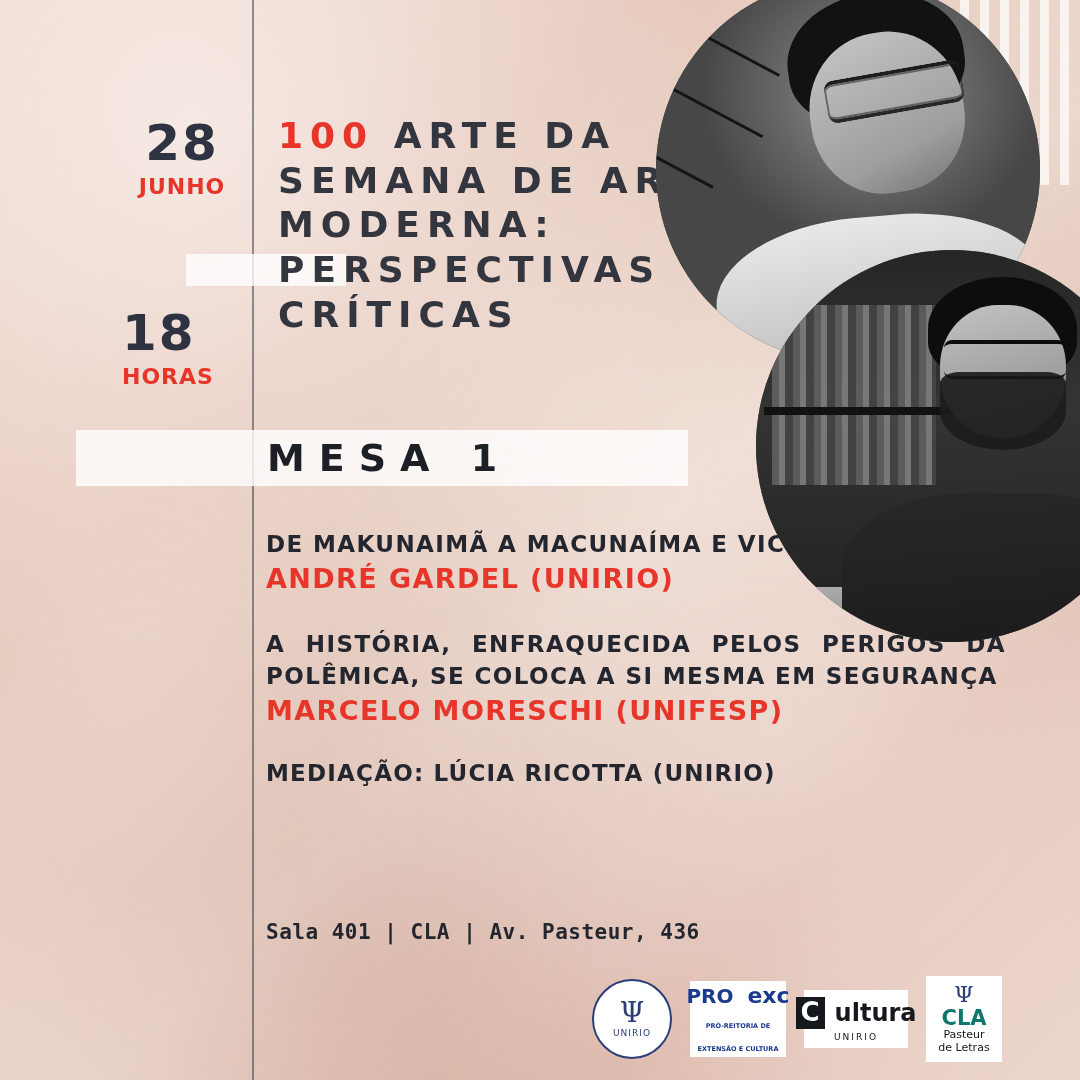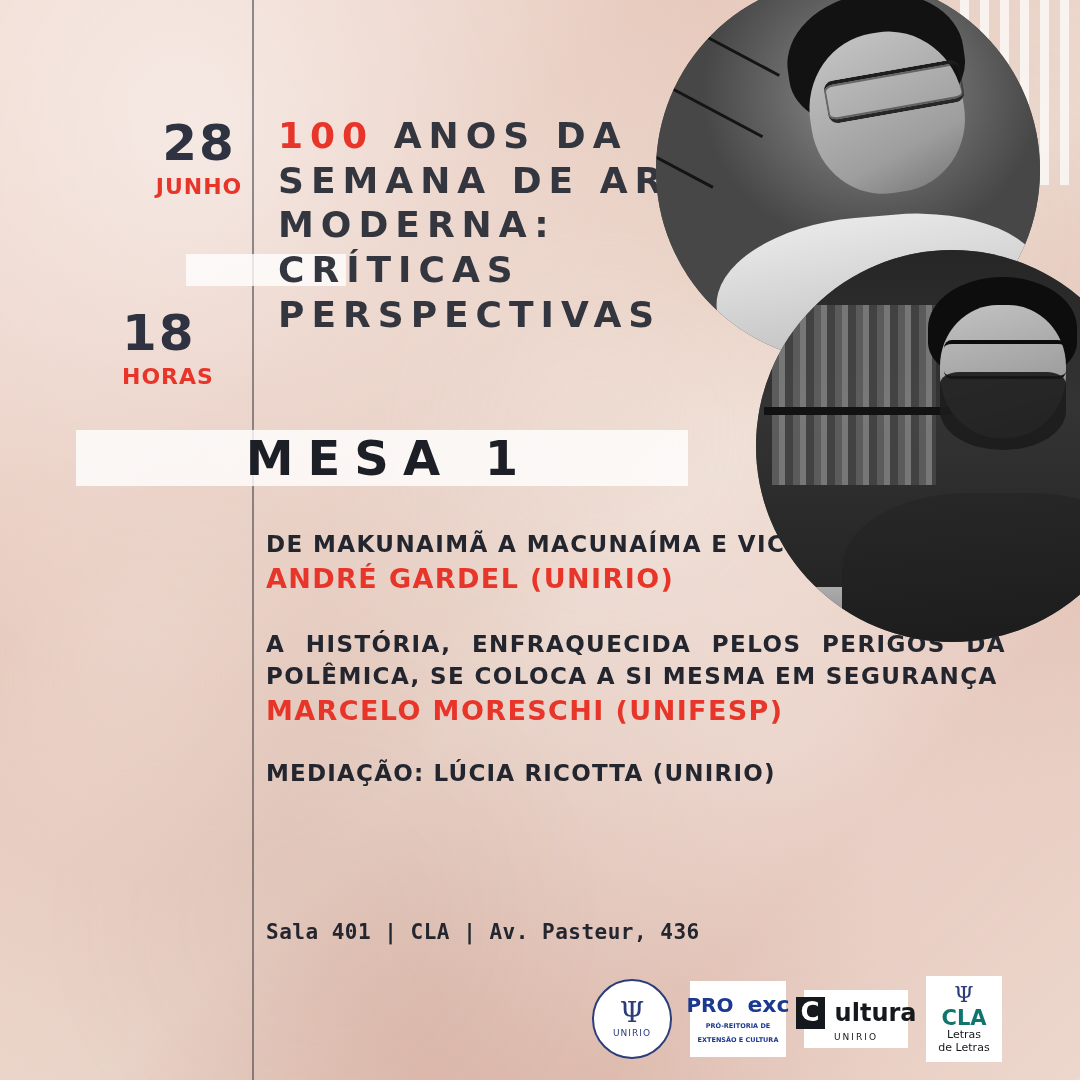--- a/index.html
+++ b/index.html
@@ -78,7 +78,7 @@
   
   .date-block {
     position: absolute;
-    left: 139px;
+    left: 122px;
     top: 118px;
     width: 120px;
     text-align: center;

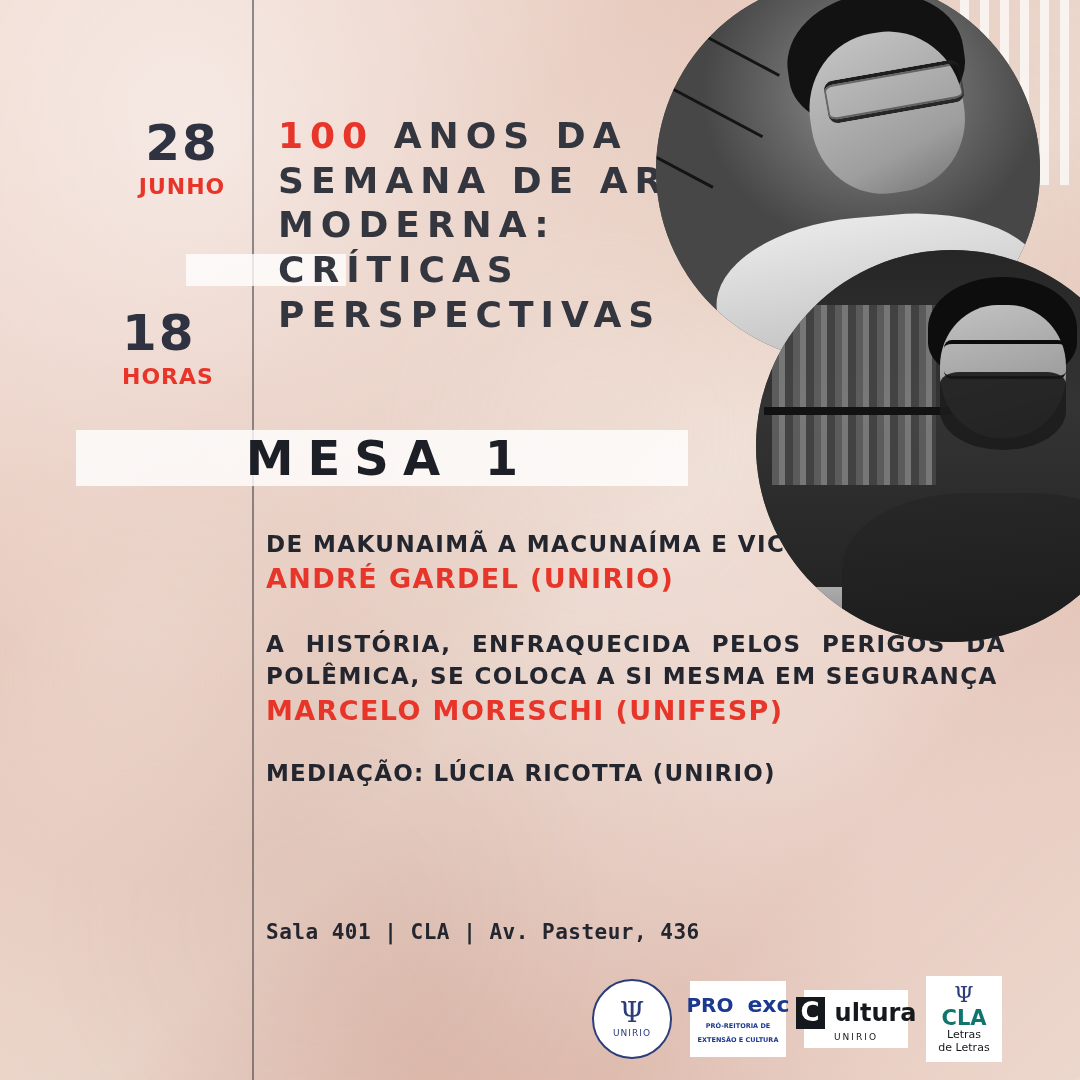--- a/index.html
+++ b/index.html
@@ -521,7 +521,7 @@
 
   <div class="hl-highlight"></div>
   <div class="headline">
-    <span class="hl-line"><span class="accent">100</span><span> ANOS DA</span></span>
+    <span class="hl-line"><span class="accent">100</span><span> ARTE DA</span></span>
     <span class="hl-line">SEMANA DE ARTE</span>
     <span class="hl-line">MODERNA:</span>
     <span class="hl-line">CRÍTICAS</span>

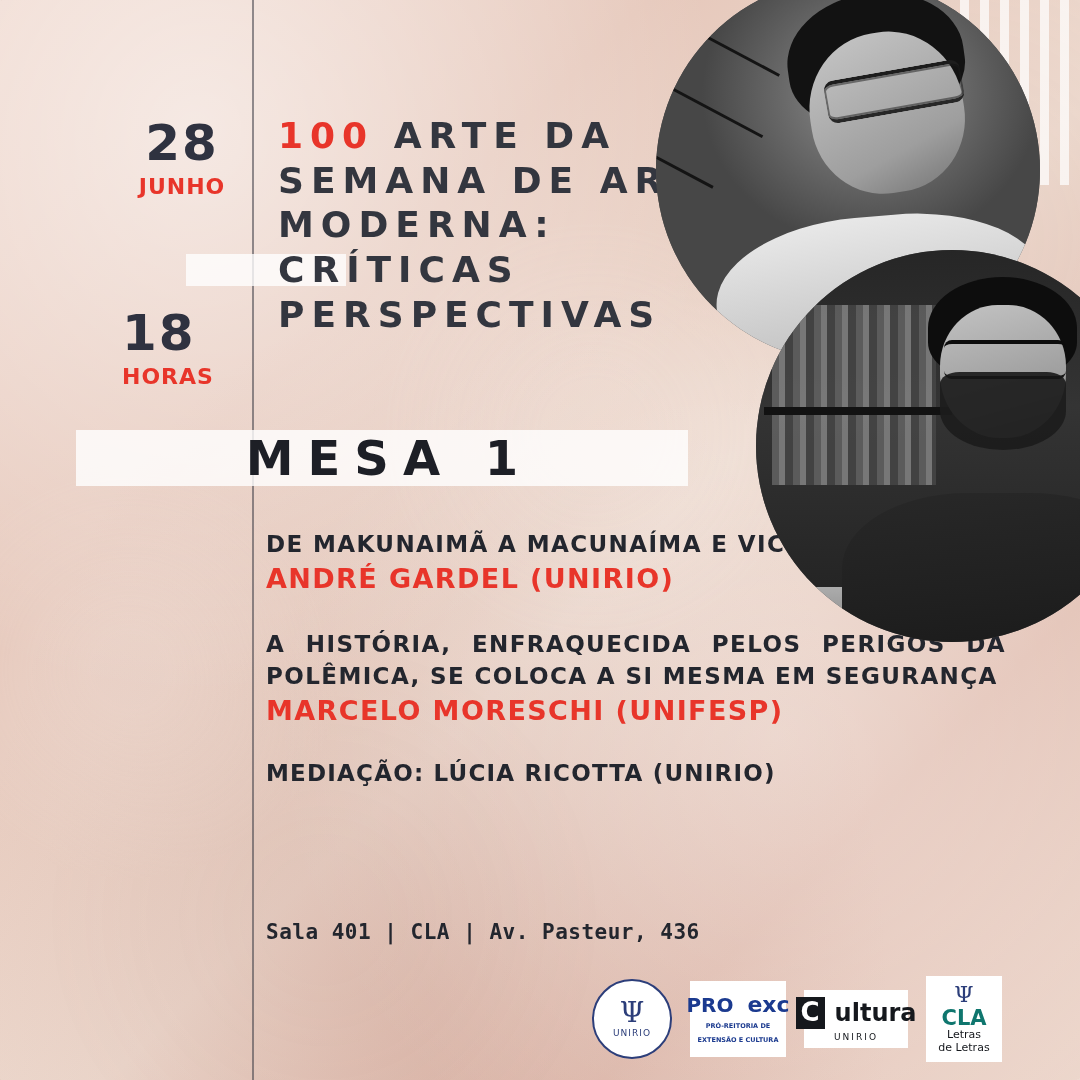--- a/index.html
+++ b/index.html
@@ -524,8 +524,8 @@
     <span class="hl-line"><span class="accent">100</span><span> ARTE DA</span></span>
     <span class="hl-line">SEMANA DE ARTE</span>
     <span class="hl-line">MODERNA:</span>
+    <span class="hl-line">PERSPECTIVAS</span>
     <span class="hl-line">CRÍTICAS</span>
-    <span class="hl-line">PERSPECTIVAS</span>
   </div>
 
   <div class="mesa-bar"></div>

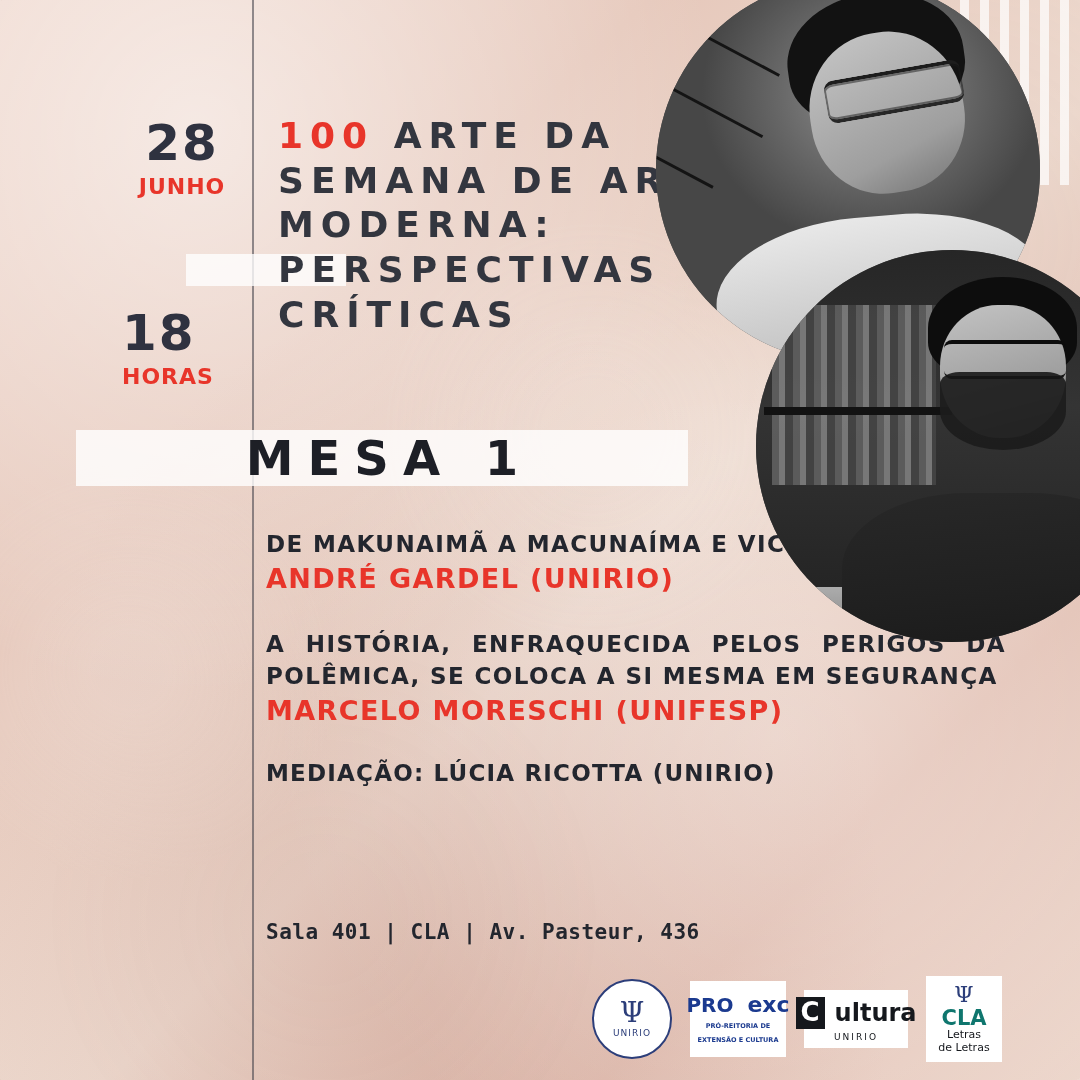--- a/index.html
+++ b/index.html
@@ -169,7 +169,7 @@
     justify-content: center;
     font-family: "DejaVu Sans", sans-serif;
     font-weight: bold;
-    font-size: 48px;
+    font-size: 38px;
     letter-spacing: 14px;
     color: #1d1f26;
     text-indent: 14px;

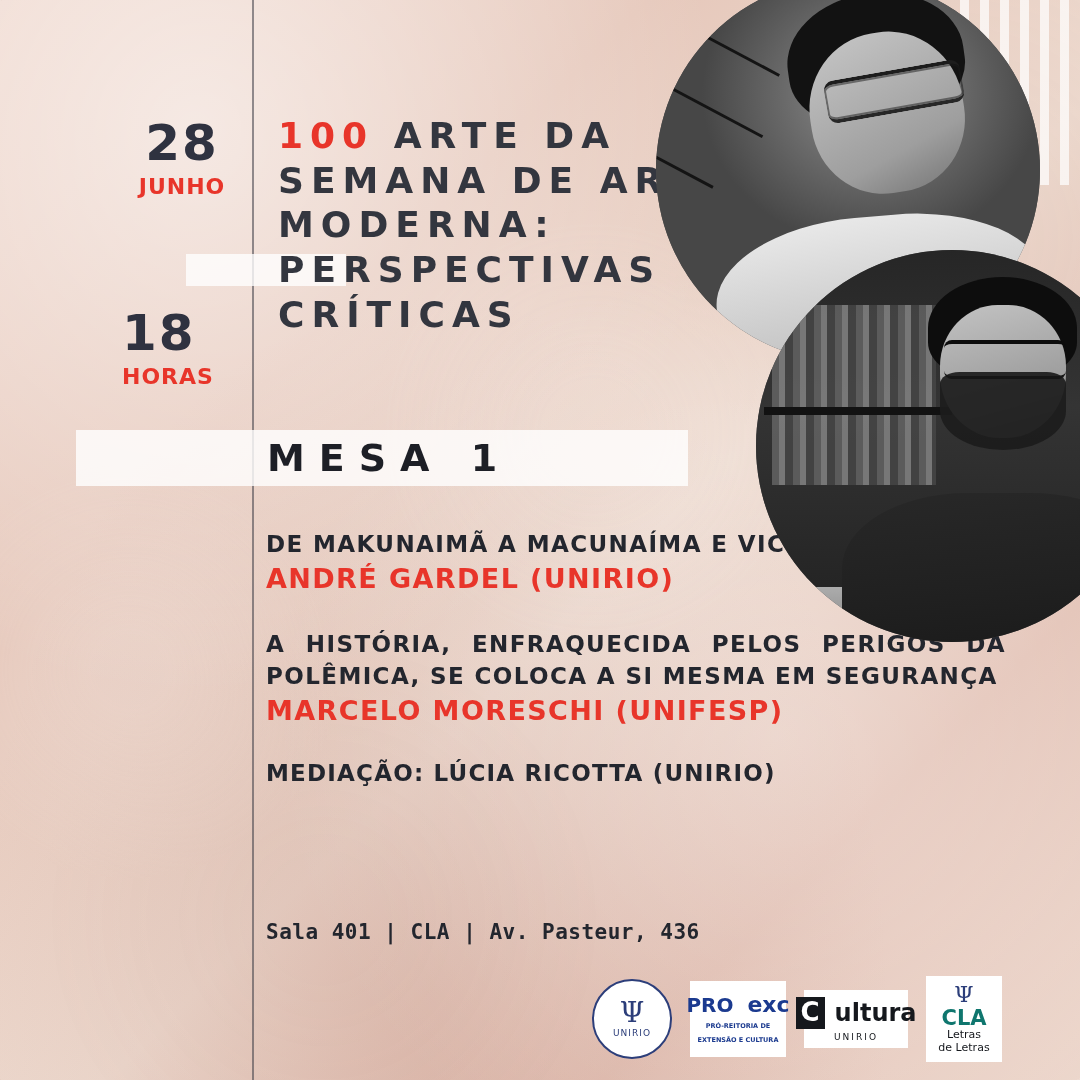--- a/index.html
+++ b/index.html
@@ -426,7 +426,7 @@
     color: #1b3a8f;
     text-align: center;
     line-height: 1.25;
-    margin-top: 6px;
+    margin-top: 15px;
   }
 
   .logo-cultura {

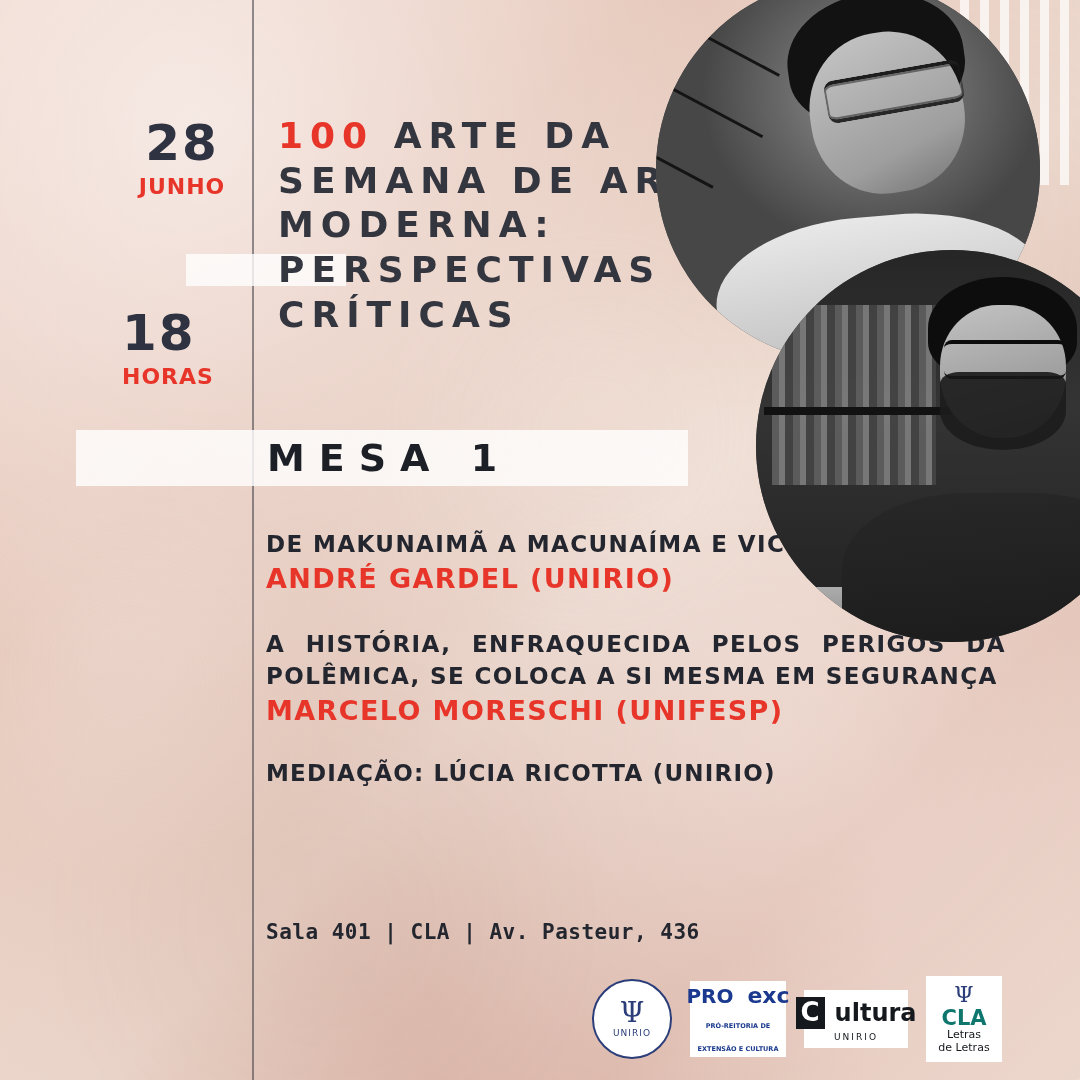--- a/index.html
+++ b/index.html
@@ -595,7 +595,7 @@
     <div class="logo logo-cla">
       <div class="mark">Ψ</div>
       <div class="cla">CLA</div>
-      <div class="l1">Letras</div>
+      <div class="l1">Pasteur</div>
       <div class="l2">de Letras</div>
     </div>
 

